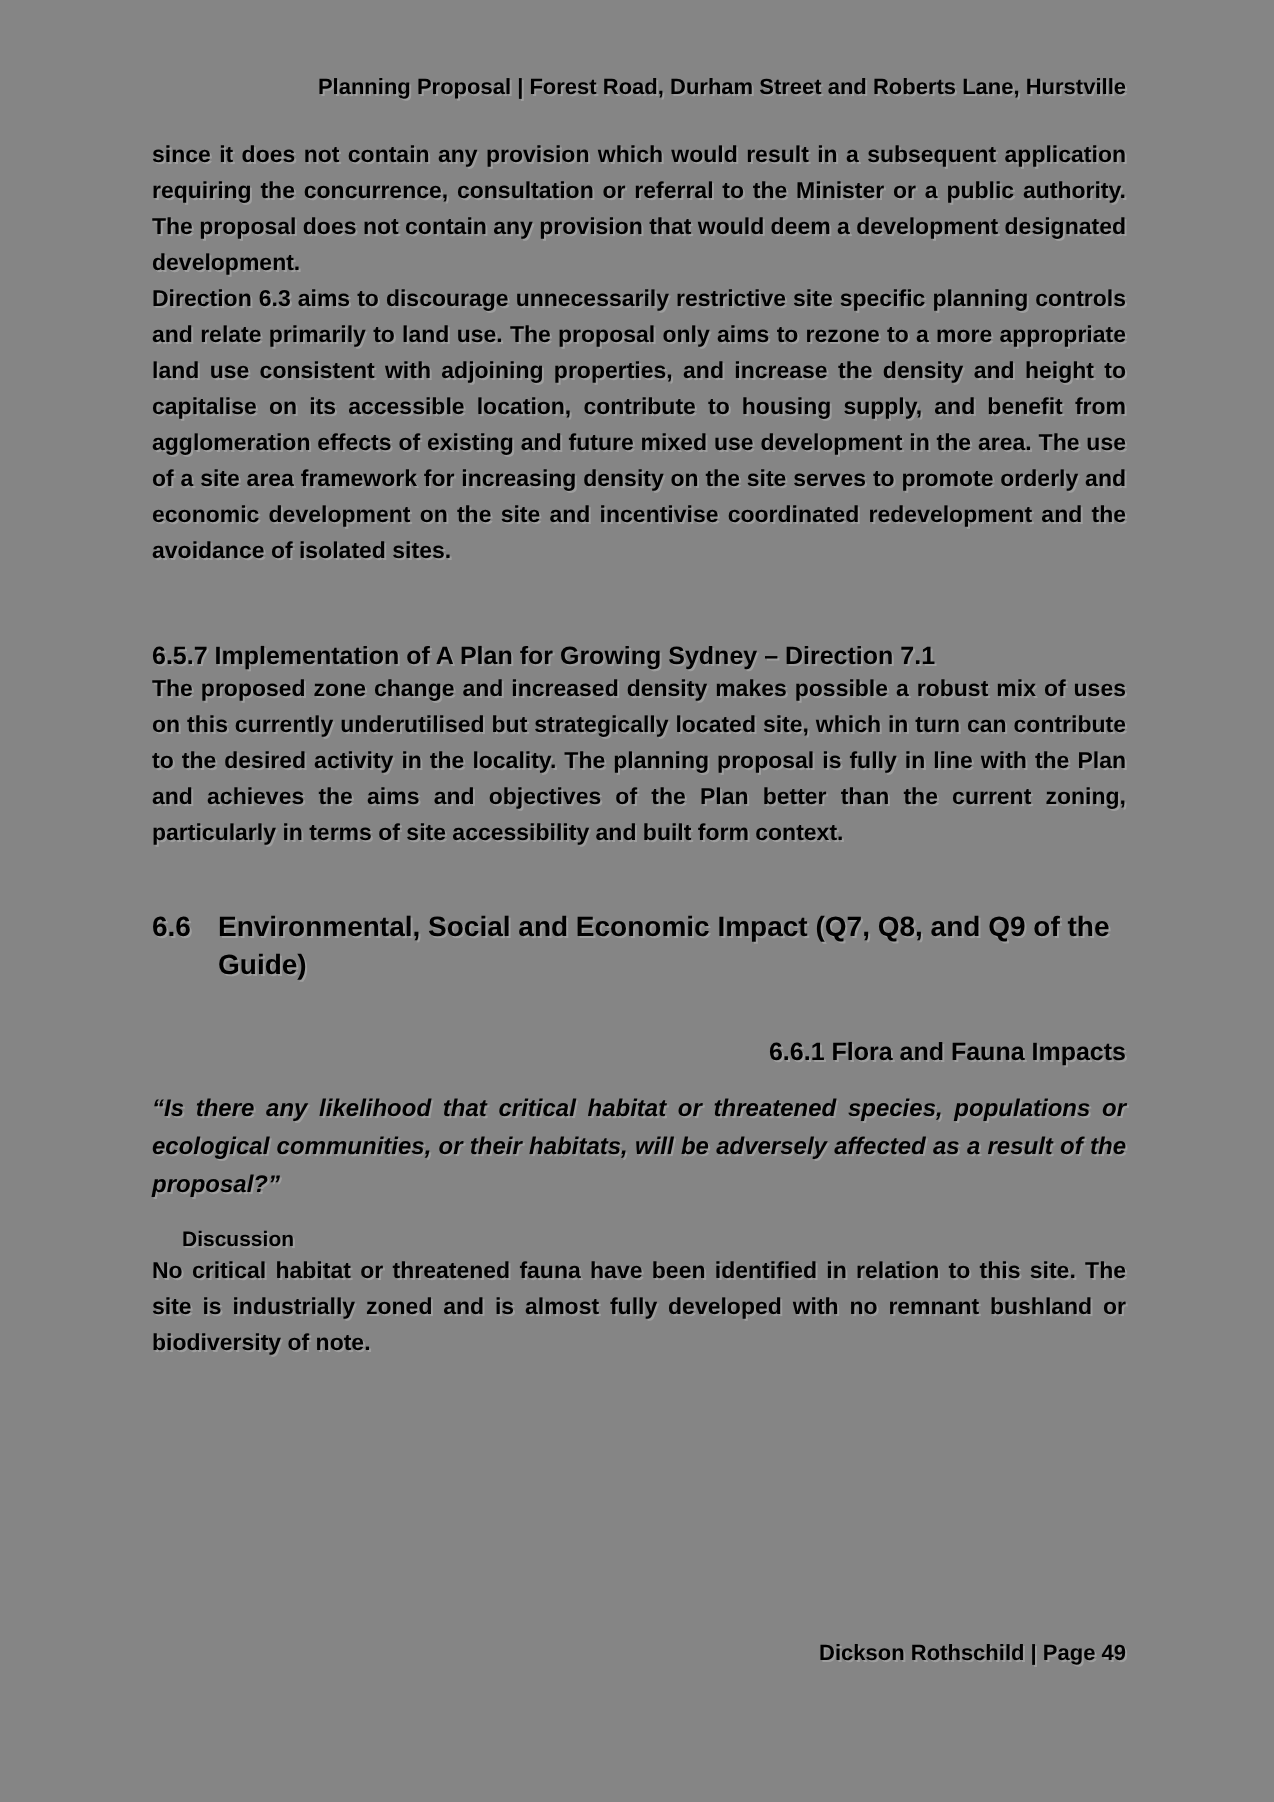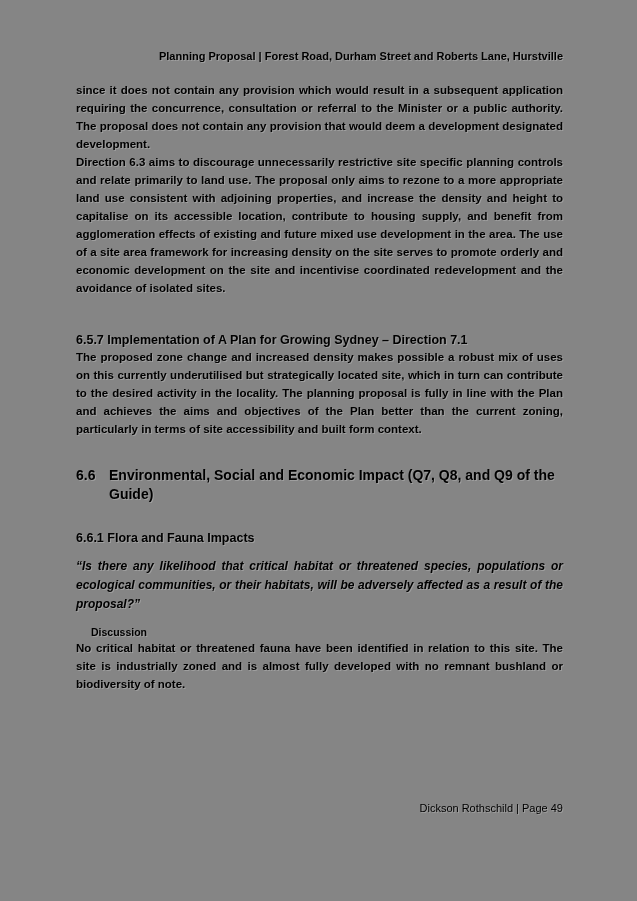--- a/index.html
+++ b/index.html
@@ -20,7 +20,7 @@
     position: absolute;
     left: 76px;
     right: 74px;
-    top: 50px;
+    top: 38px;
   }
   .txt {
     text-shadow: 1px 1px 0 rgba(255,255,255,0.22);

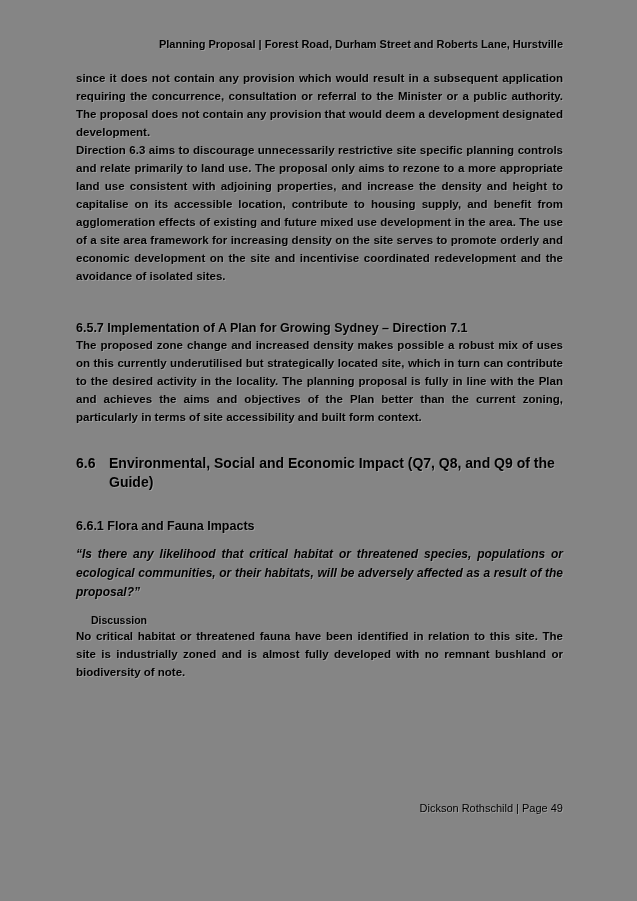--- a/index.html
+++ b/index.html
@@ -64,7 +64,7 @@
   .h2 .h2-text {
     flex: 1;
   }
-  .mt-h661 { margin-top: 27px; }
+  .mt-h661 { margin-top: 27px; text-align: right; }
   .quote {
     margin-top: 11px;
     font-size: 12px;

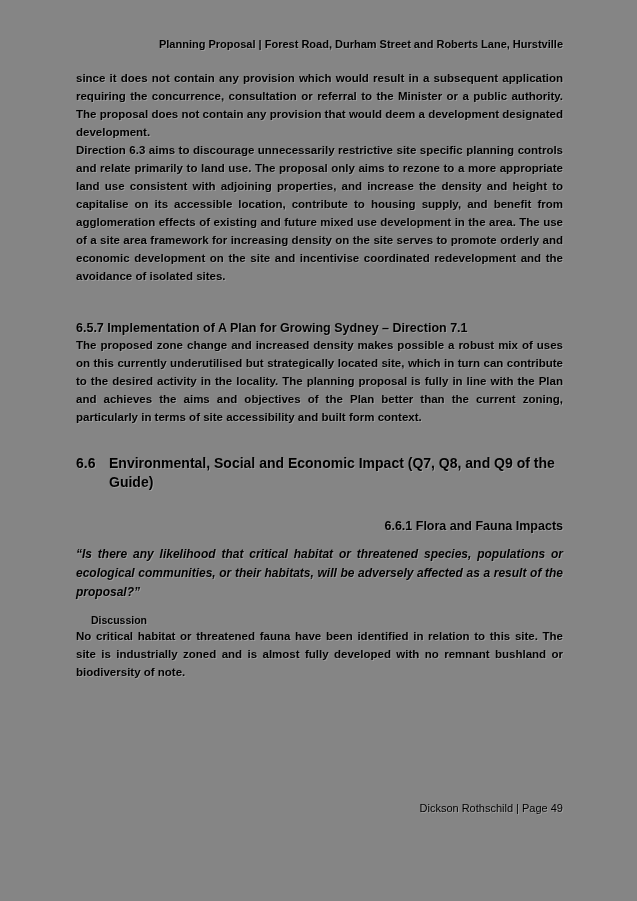--- a/index.html
+++ b/index.html
@@ -83,10 +83,10 @@
   .mt-pfinal { margin-top: 19px; }
   .page-footer {
     position: absolute;
-    top: 802px;
+    top: 821px;
     right: 74px;
     font-size: 11px;
-    font-weight: normal;
+    font-weight: bold;
     line-height: 13px;
   }
 </style>

